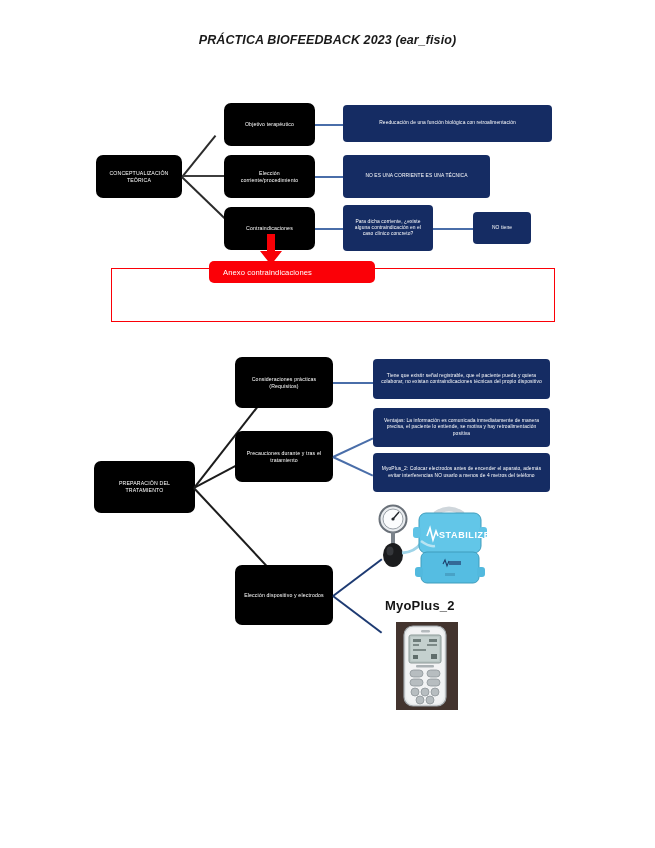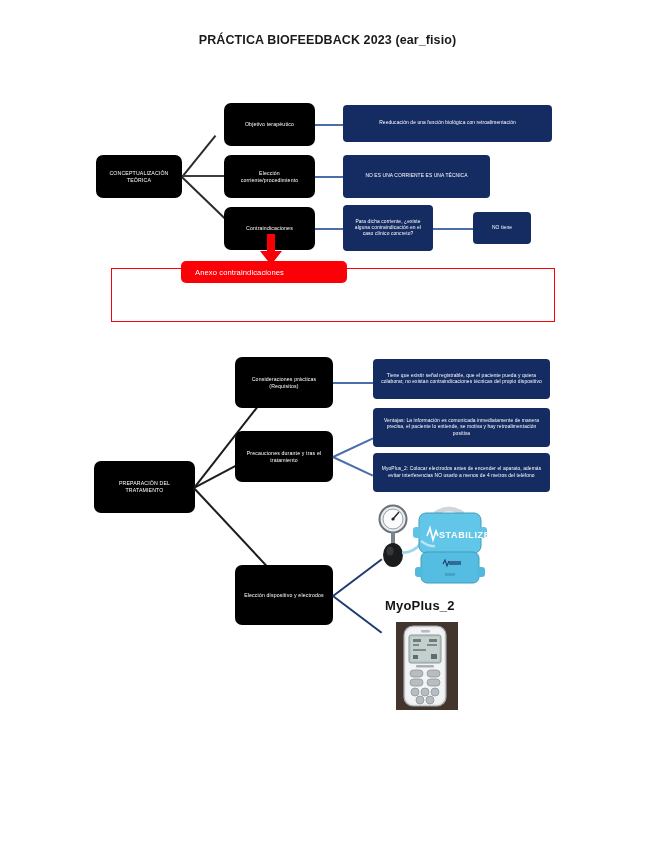--- a/index.html
+++ b/index.html
@@ -13,7 +13,7 @@
   
   .doc-title{
     position:absolute;left:0;top:33px;width:655px;text-align:center;
-    font-size:12.5px;font-weight:bold;color:#1a1a1a;letter-spacing:.1px;
+    font-size:12.5px;font-weight:bold;color:#1a1a1a;letter-spacing:.1px;font-style:italic;
   }
 
   

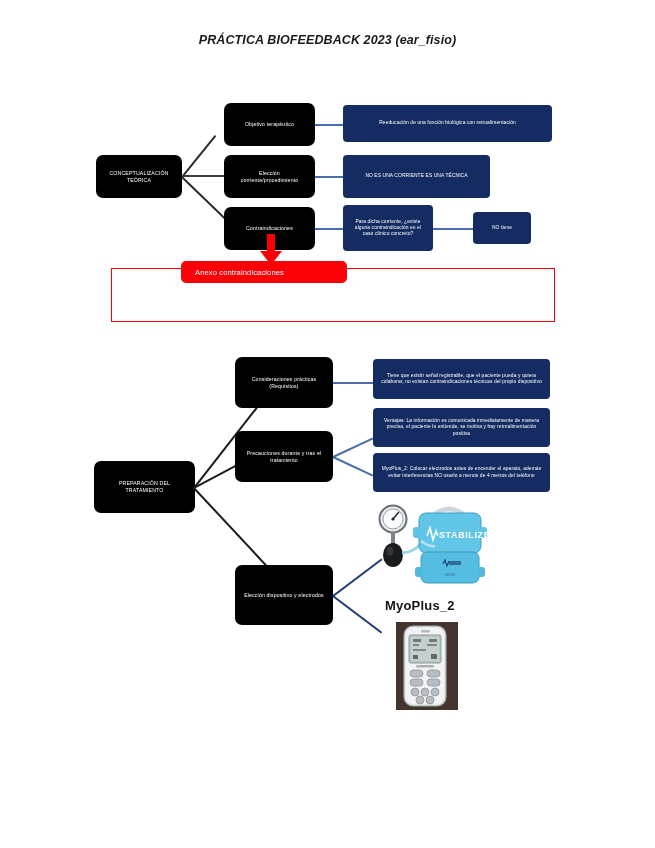--- a/index.html
+++ b/index.html
@@ -44,7 +44,7 @@
   .annex-tab{
     position:absolute;box-sizing:border-box;background:#fb0007;
     border-radius:5px;color:#ffffff;font-size:7.6px;
-    display:flex;align-items:center;padding-left:14px;letter-spacing:.1px;
+    display:flex;align-items:center;padding-left:14px;letter-spacing:.1px;margin-left:28px;
   }
   .annex-text{
     position:absolute;color:#111111;font-size:7.6px;line-height:1.5;

